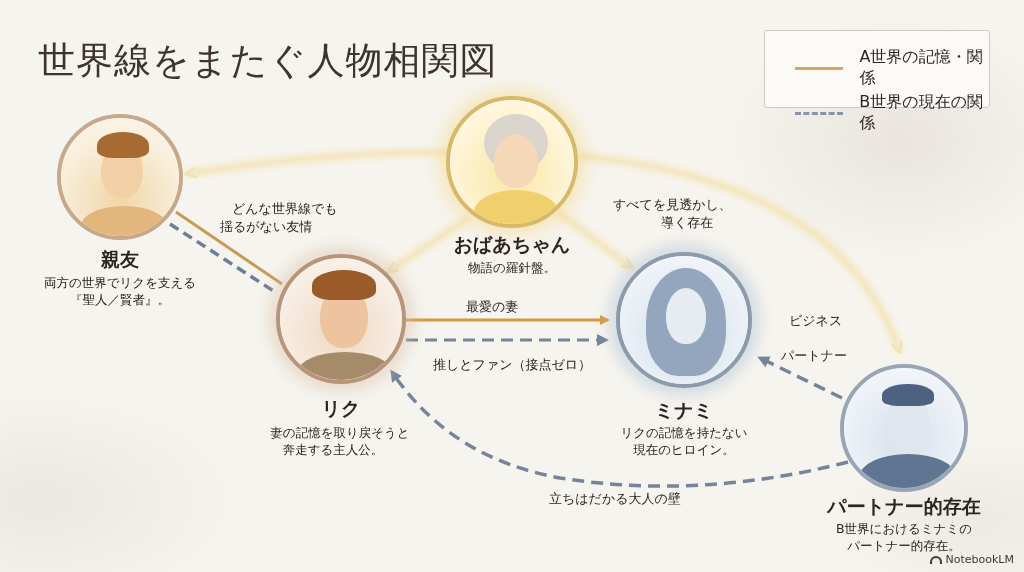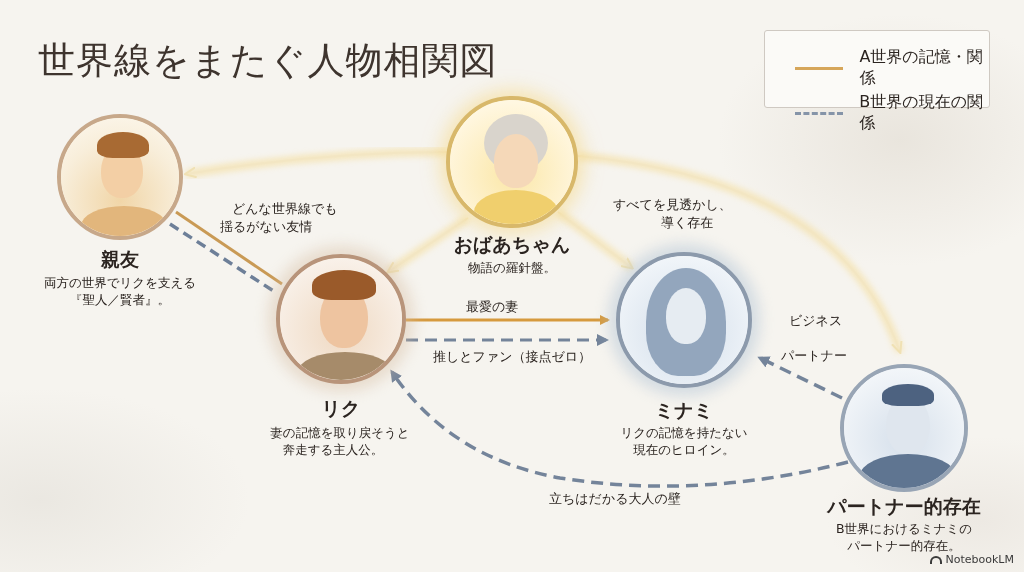--- a/index.html
+++ b/index.html
@@ -160,7 +160,7 @@
 <div class="edge-label" style="left:613px; top:214px;margin-left:48px;">導く存在</div>
 
 <div class="edge-label" style="left:466px; top:298px;text-align:center;">最愛の妻</div>
-<div class="edge-label" style="left:433px; top:348px;">推しとファン（接点ゼロ）</div>
+<div class="edge-label" style="left:433px; top:356px;">推しとファン（接点ゼロ）</div>
 
 <div class="edge-label" style="left:789px; top:312px;">ビジネス</div>
 <div class="edge-label" style="left:781px; top:347px;">パートナー</div>

